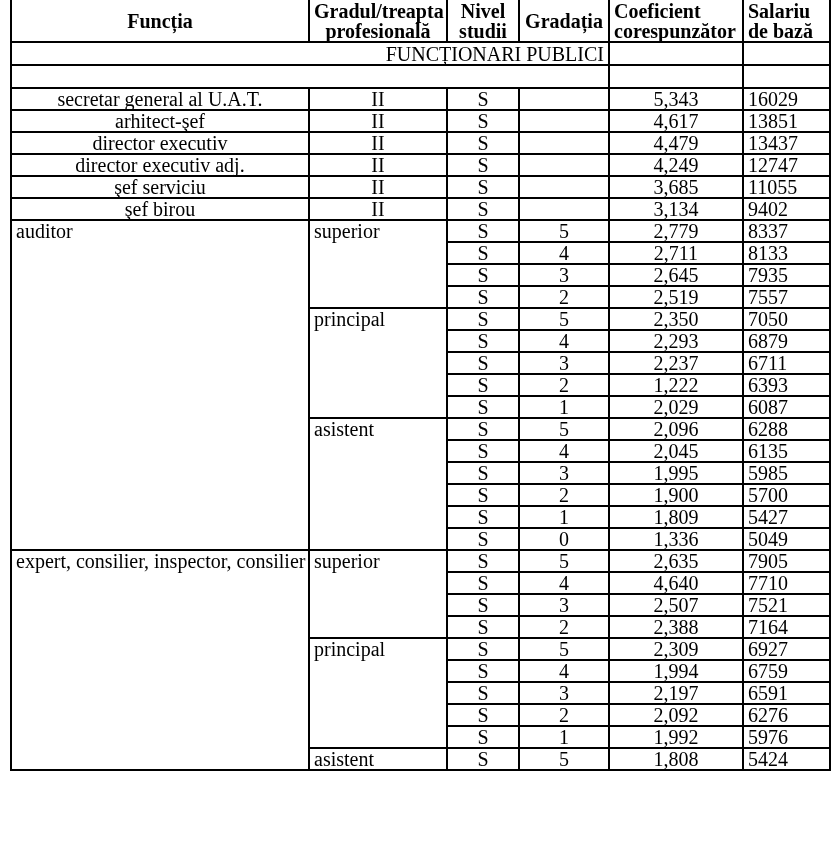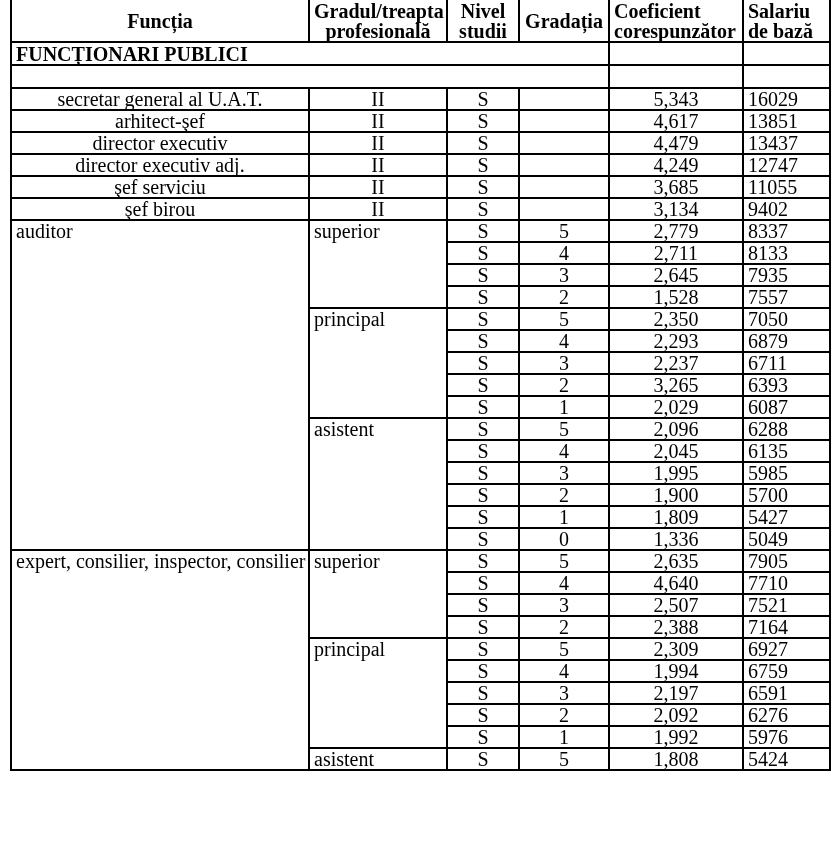--- a/index.html
+++ b/index.html
@@ -18,7 +18,7 @@
   td.top { vertical-align: top; }
   td.wrap { white-space: normal; line-height: 24px; }
   tr.section td { height: 21px; }
-  td.sect { font-weight: bold; text-align: left; padding-left: 44px; }
+  td.sect { font-weight: normal; text-align: right; padding-left: 44px; }
   table.salary tr:first-child th { border-top: none; }
   td.open-bottom { border-bottom: none; }
 </style>

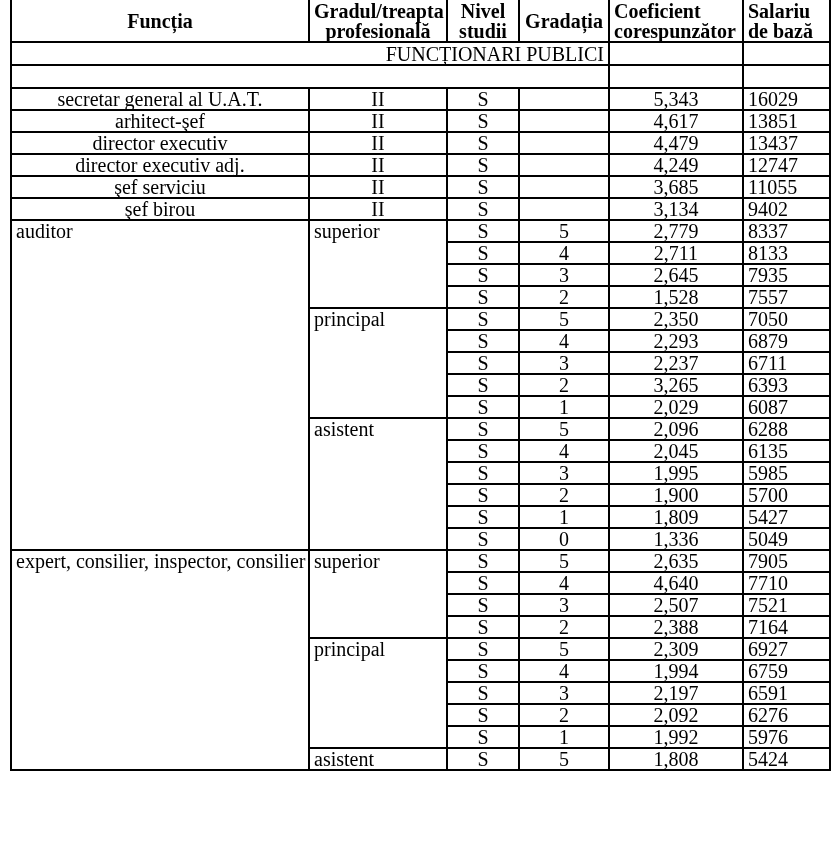--- a/index.html
+++ b/index.html
@@ -126,7 +126,7 @@
       <tr class="data">
         <td class="c">S</td>
         <td class="c">2</td>
-        <td class="c">1,528</td>
+        <td class="c">2,519</td>
         <td class="r">7557</td>
       </tr>
       <tr class="data">

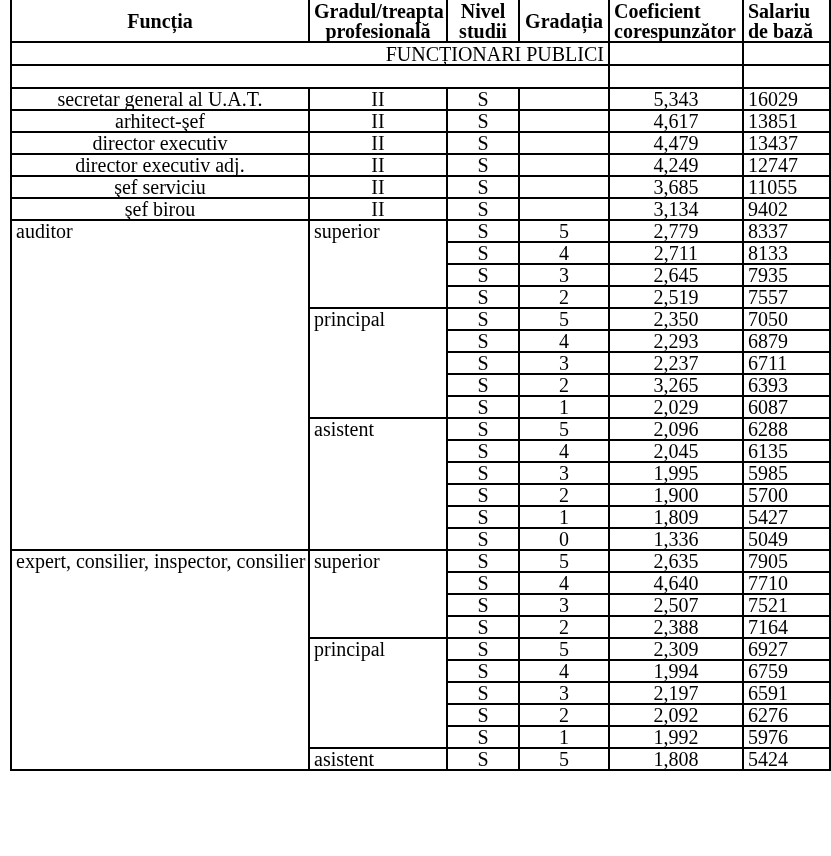--- a/index.html
+++ b/index.html
@@ -151,7 +151,7 @@
       <tr class="data">
         <td class="c">S</td>
         <td class="c">2</td>
-        <td class="c">3,265</td>
+        <td class="c">1,222</td>
         <td class="r">6393</td>
       </tr>
       <tr class="data">

